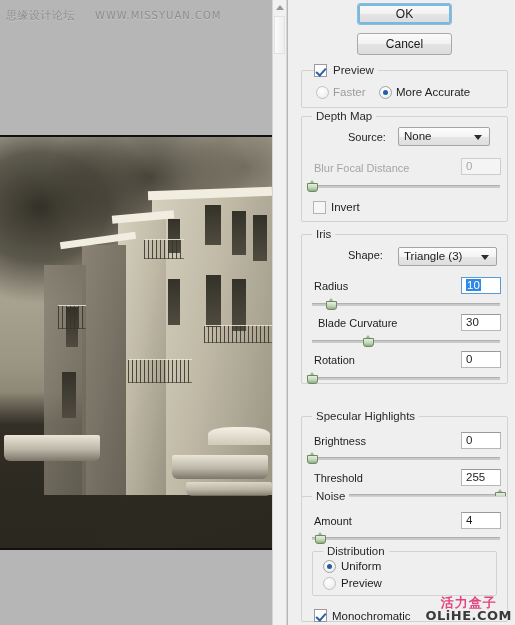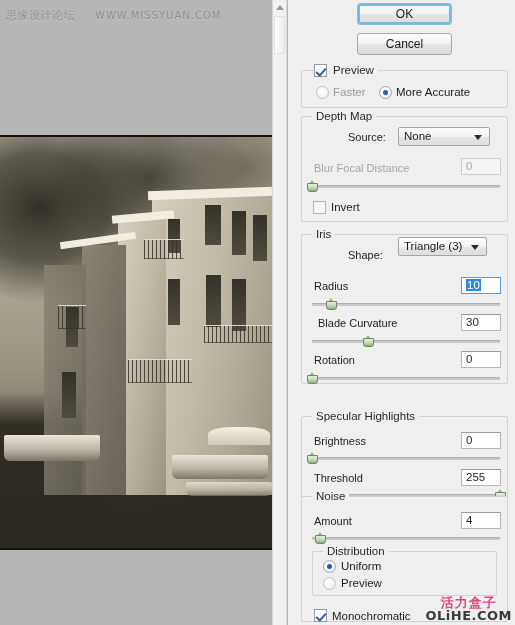--- a/index.html
+++ b/index.html
@@ -453,7 +453,7 @@
       <div class="legend">Iris</div>
 
       <div class="row-label" style="left:46px;top:14px;">Shape:</div>
-      <div class="combo" style="left:96px;top:2px;width:89px;">
+      <div class="combo" style="left:96px;top:12px;width:99px;">
         <span>Triangle (3)</span>
         <span class="caret"></span>
       </div>

